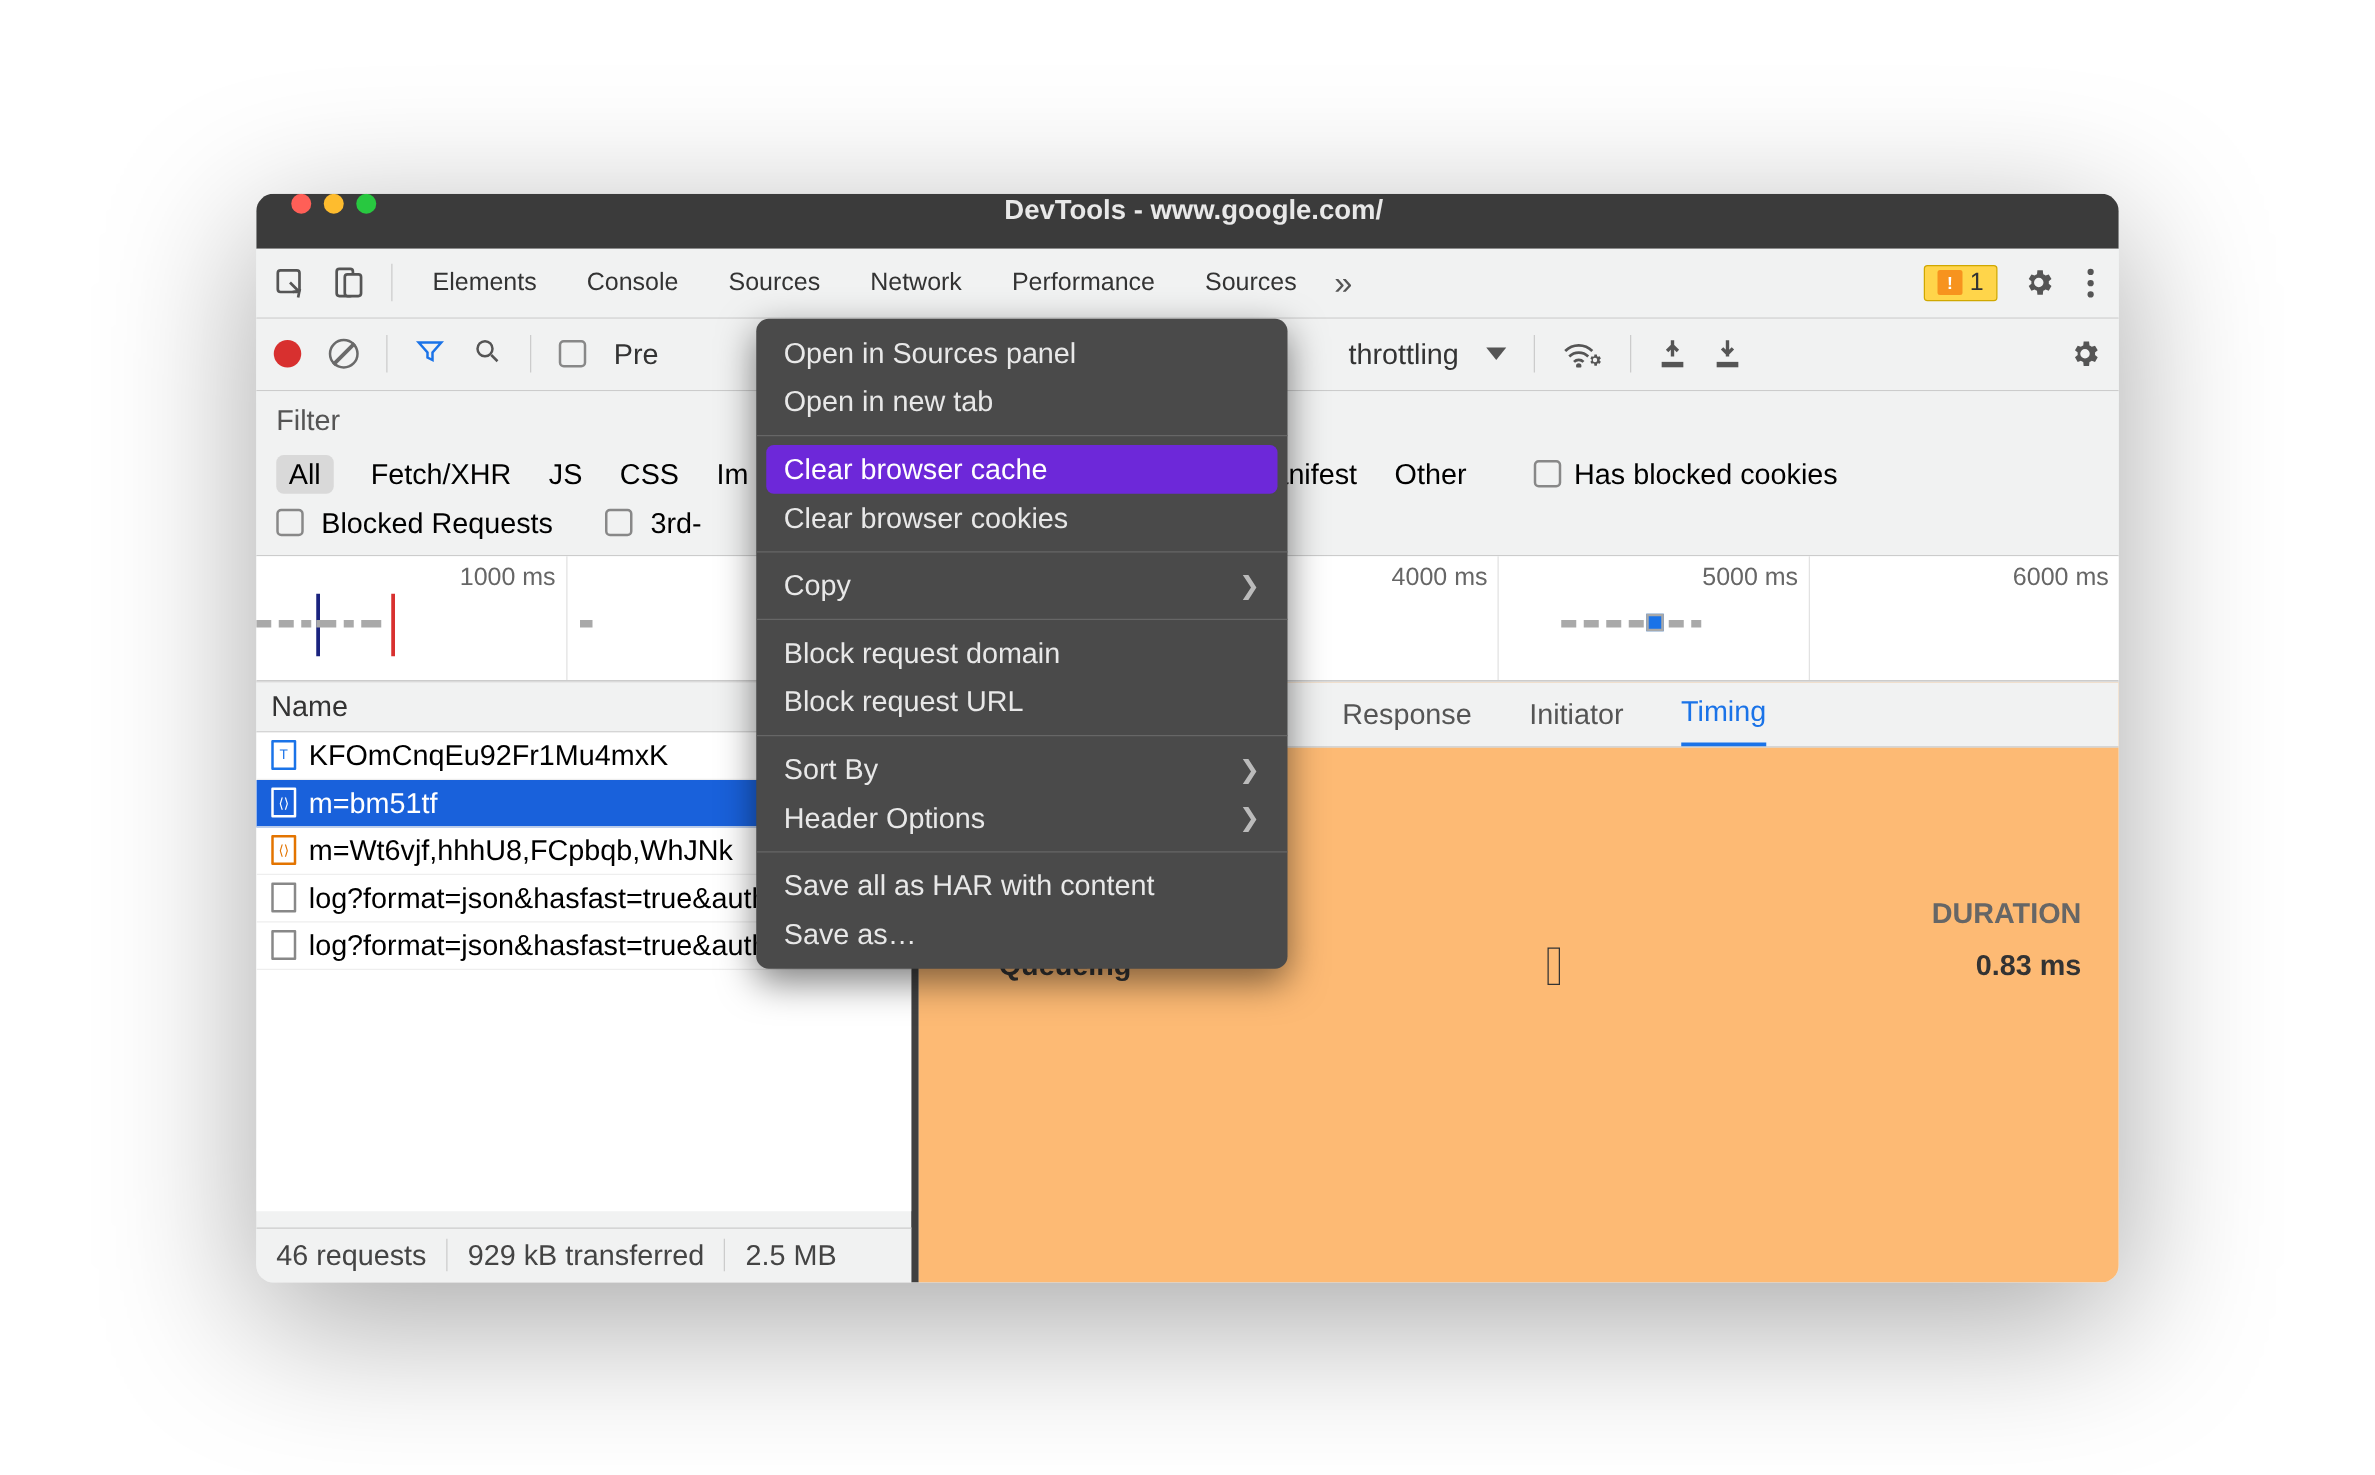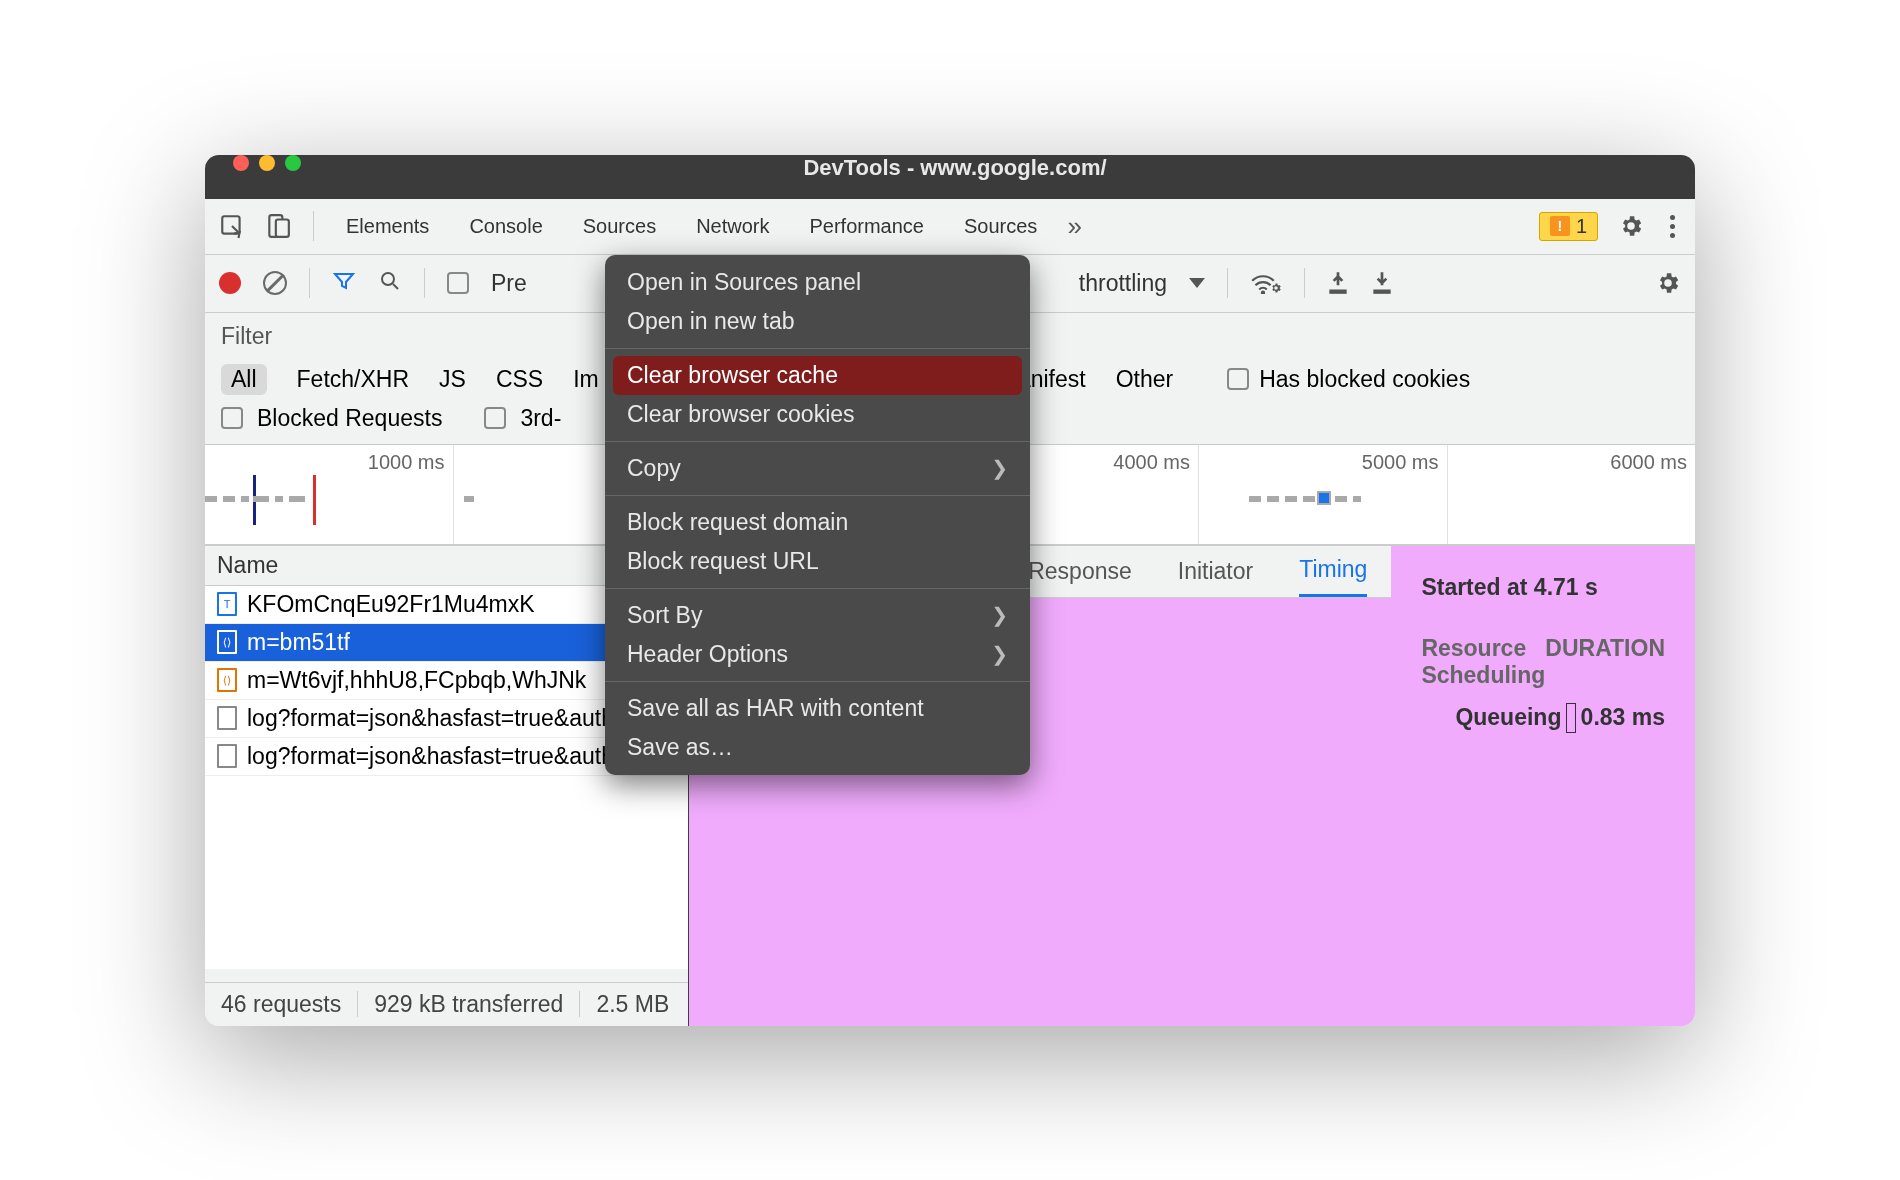--- a/index.html
+++ b/index.html
@@ -90,7 +90,7 @@
   padding:8px 0; z-index:100;
 }
 .ctx-item{padding:6px 22px;font-size:23px;color:#e8e8e8;display:flex;align-items:center;justify-content:space-between;cursor:pointer;}
-.ctx-item.hover{background:#7f1d1d;color:#fff;border-radius:6px;margin:0 8px;padding:6px 14px;}
+.ctx-item.hover{background:#6d28d9;color:#fff;border-radius:6px;margin:0 8px;padding:6px 14px;}
 .ctx-div{height:1px;background:#666;margin:7px 0;}
 .ctx-chev{font-size:20px;color:#bbb;}
 </style>

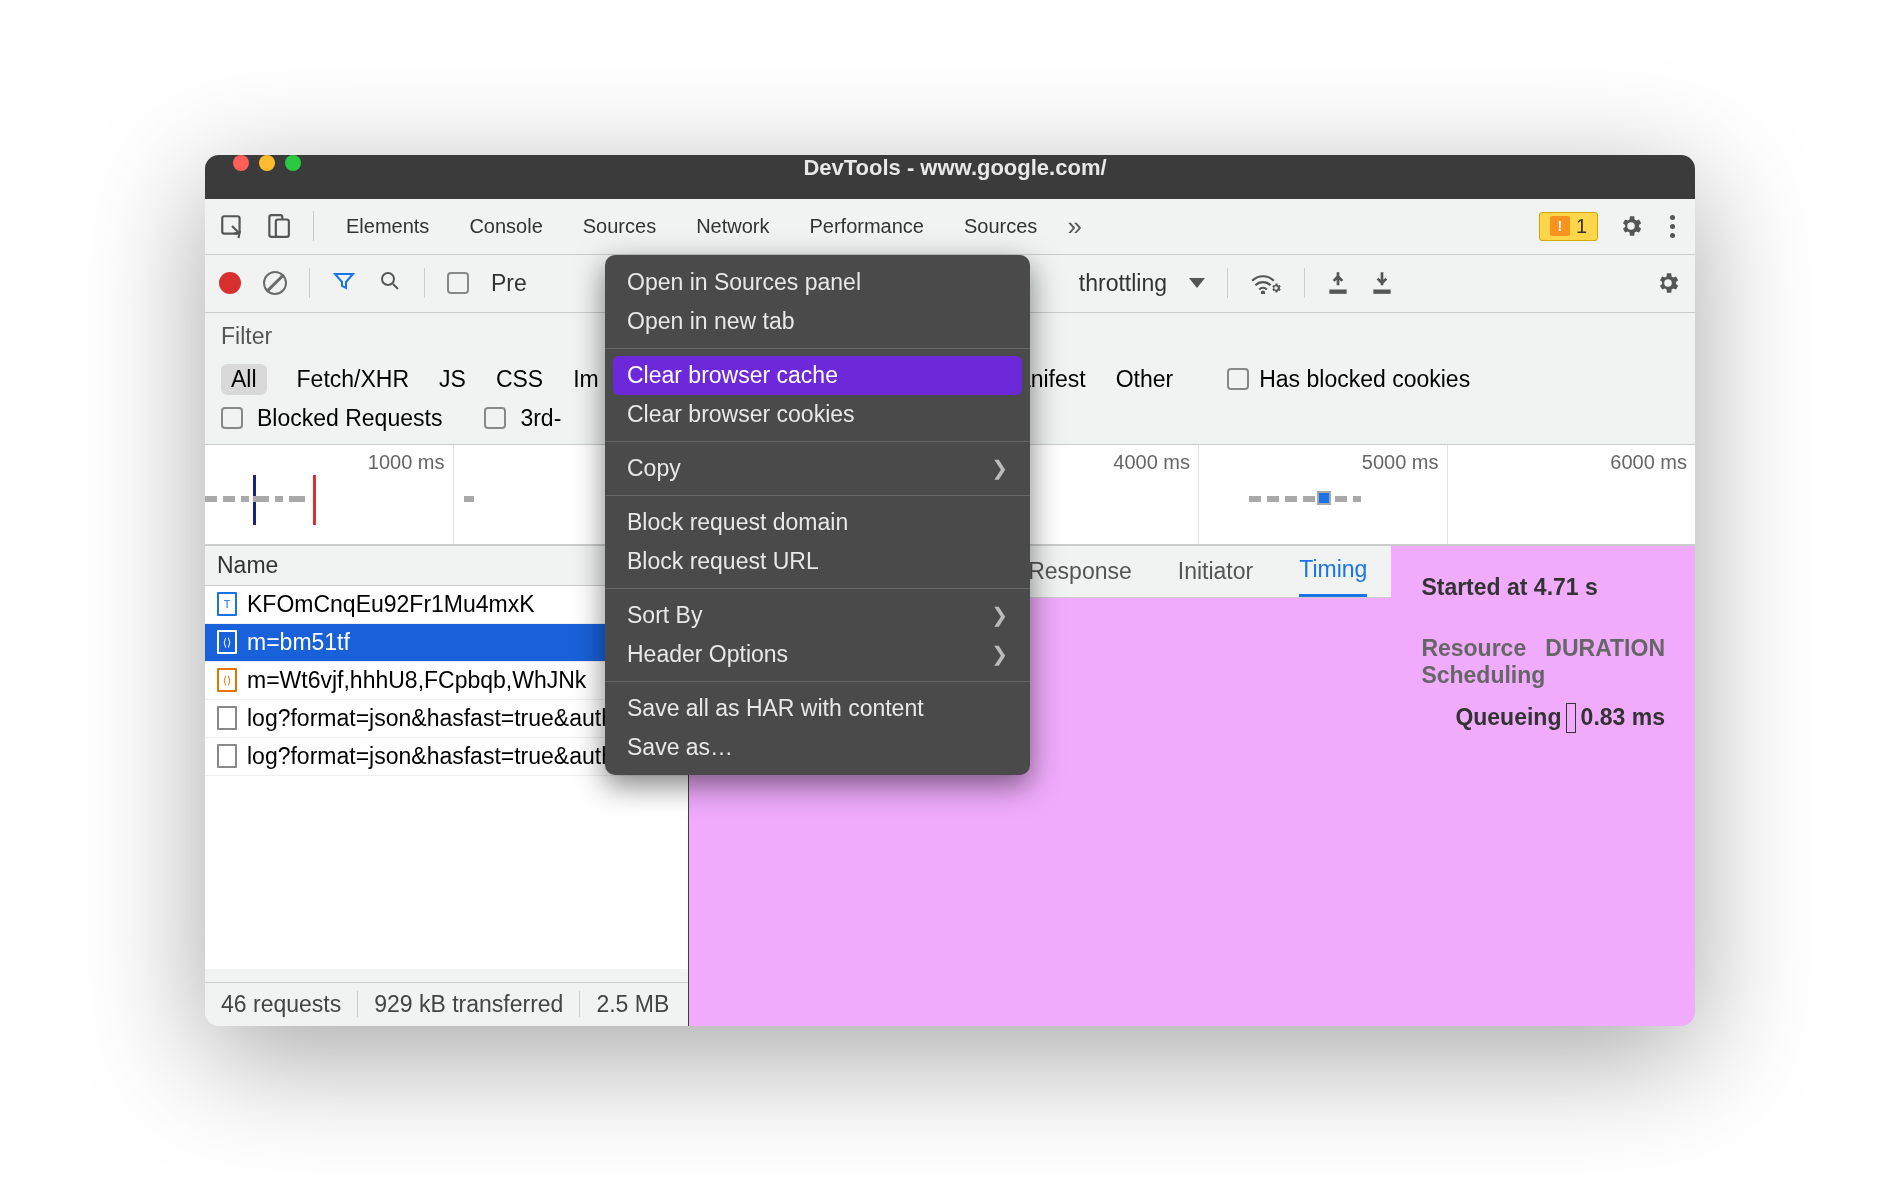--- a/index.html
+++ b/index.html
@@ -61,7 +61,7 @@
 .blob{width:14px;height:14px;background:#1a73e8;border:2px solid #a9a9a9;position:absolute;top:46px;}
 
 .mainrow{flex:1;display:flex;min-height:0;border-top:1px solid #ccc;}
-.leftpane{width:530px;display:flex;flex-direction:column;border-right:1px solid #404040;}
+.leftpane{width:530px;display:flex;flex-direction:column;border-right:6px solid #404040;}
 .reqhdr{background:#f1f2f2;border-bottom:1px solid #ccc;padding:6px 12px;font-size:23px;color:#333;}
 .reqlist{flex:1;overflow:hidden;background:#fff;}
 .reqrow{display:flex;align-items:center;gap:10px;padding:5px 12px;font-size:23px;border-bottom:1px solid #eee;white-space:nowrap;overflow:hidden;}

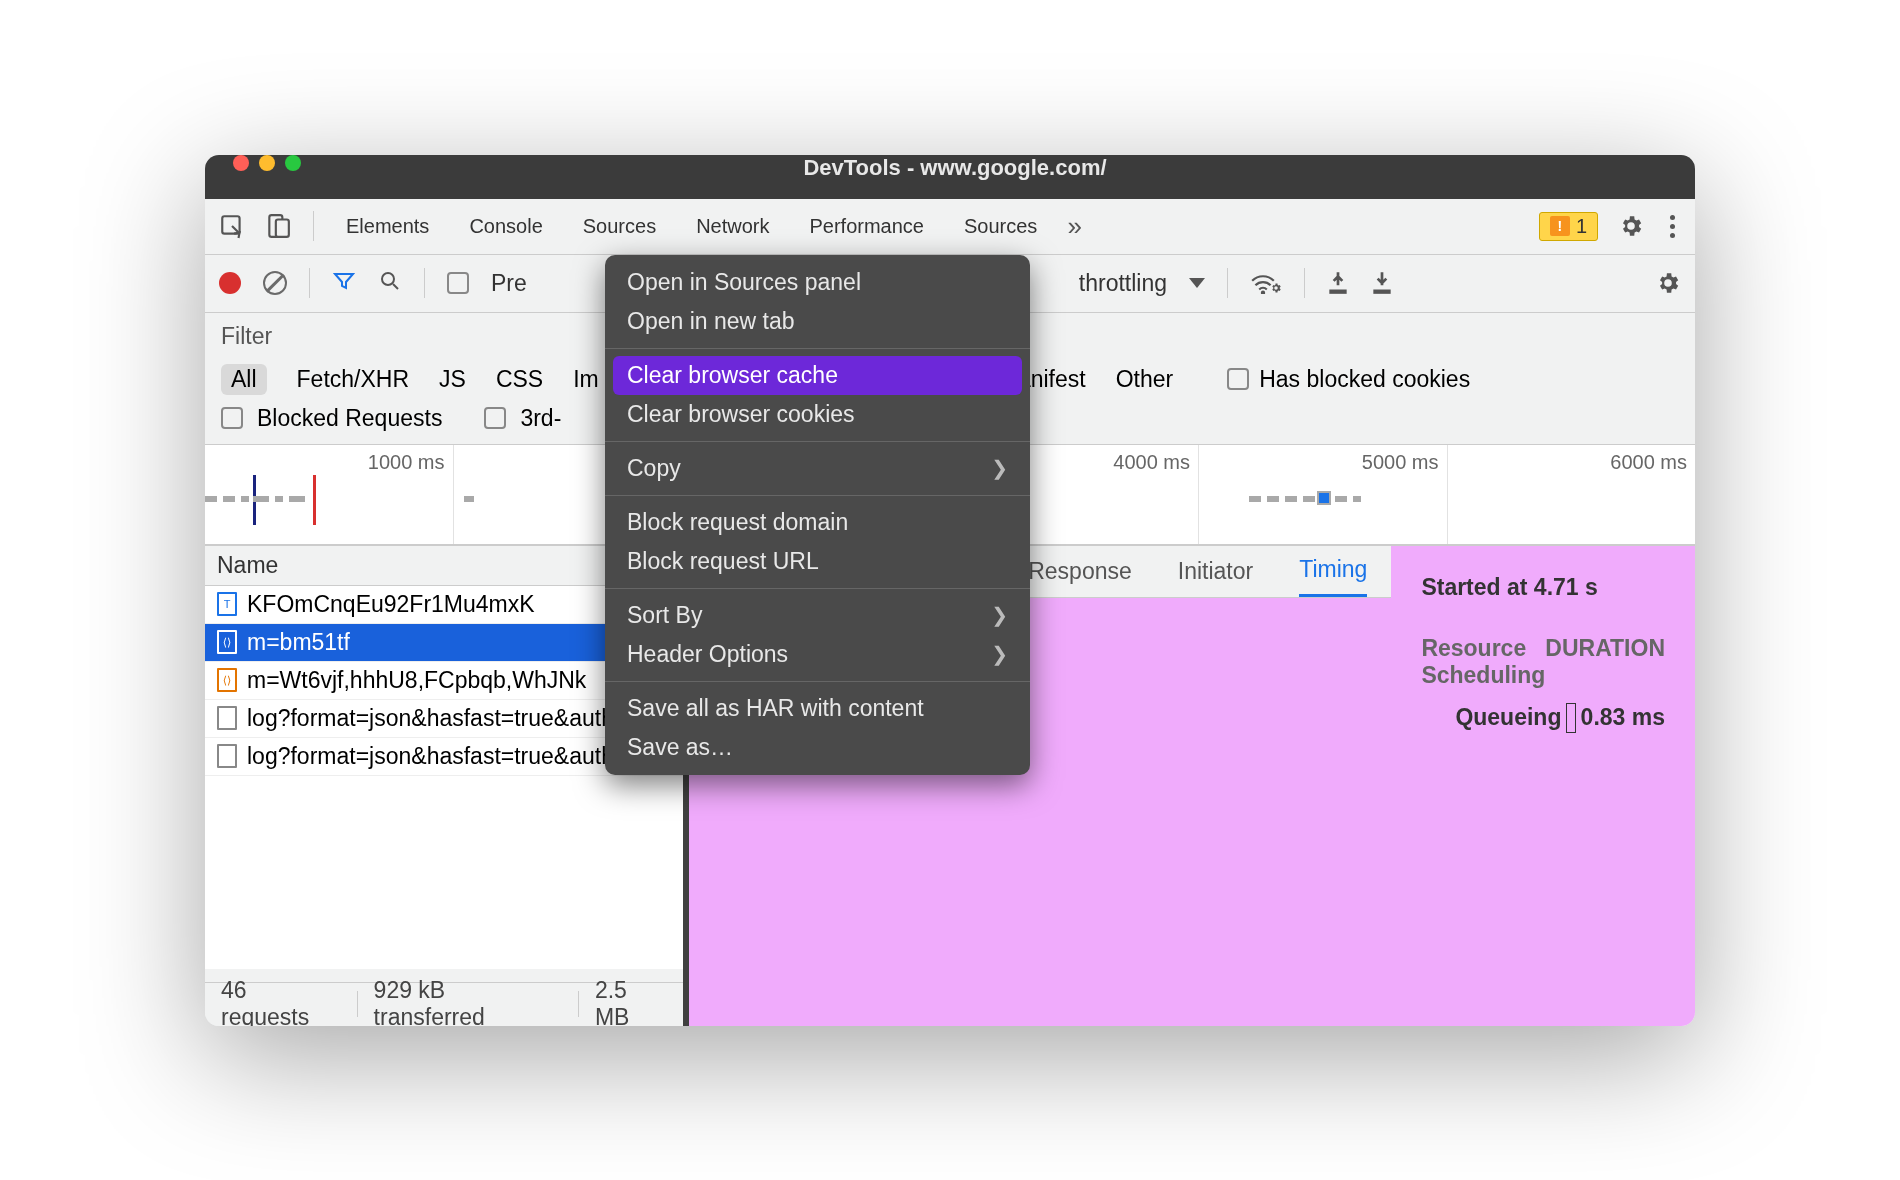--- a/index.html
+++ b/index.html
@@ -75,7 +75,7 @@
 .statusbar span{padding:0 16px;}
 .statusbar .sep{width:1px;height:26px;background:#ccc;padding:0;}
 
-.rightpane{flex:1;display:flex;background:#f0abfc;}
+.rightpane{flex:1;display:flex;flex-direction:column;background:#fdba74;gap:30px;}
 .rtabs{height:52px;background:#f1f2f2;border-bottom:1px solid #ccc;display:flex;align-items:center;gap:46px;padding:0 24px;font-size:23px;position:relative;}
 .rtab{color:#555;cursor:pointer;height:100%;display:flex;align-items:center;}
 .rtab.active{color:#1a73e8;border-bottom:3px solid #1a73e8;}

